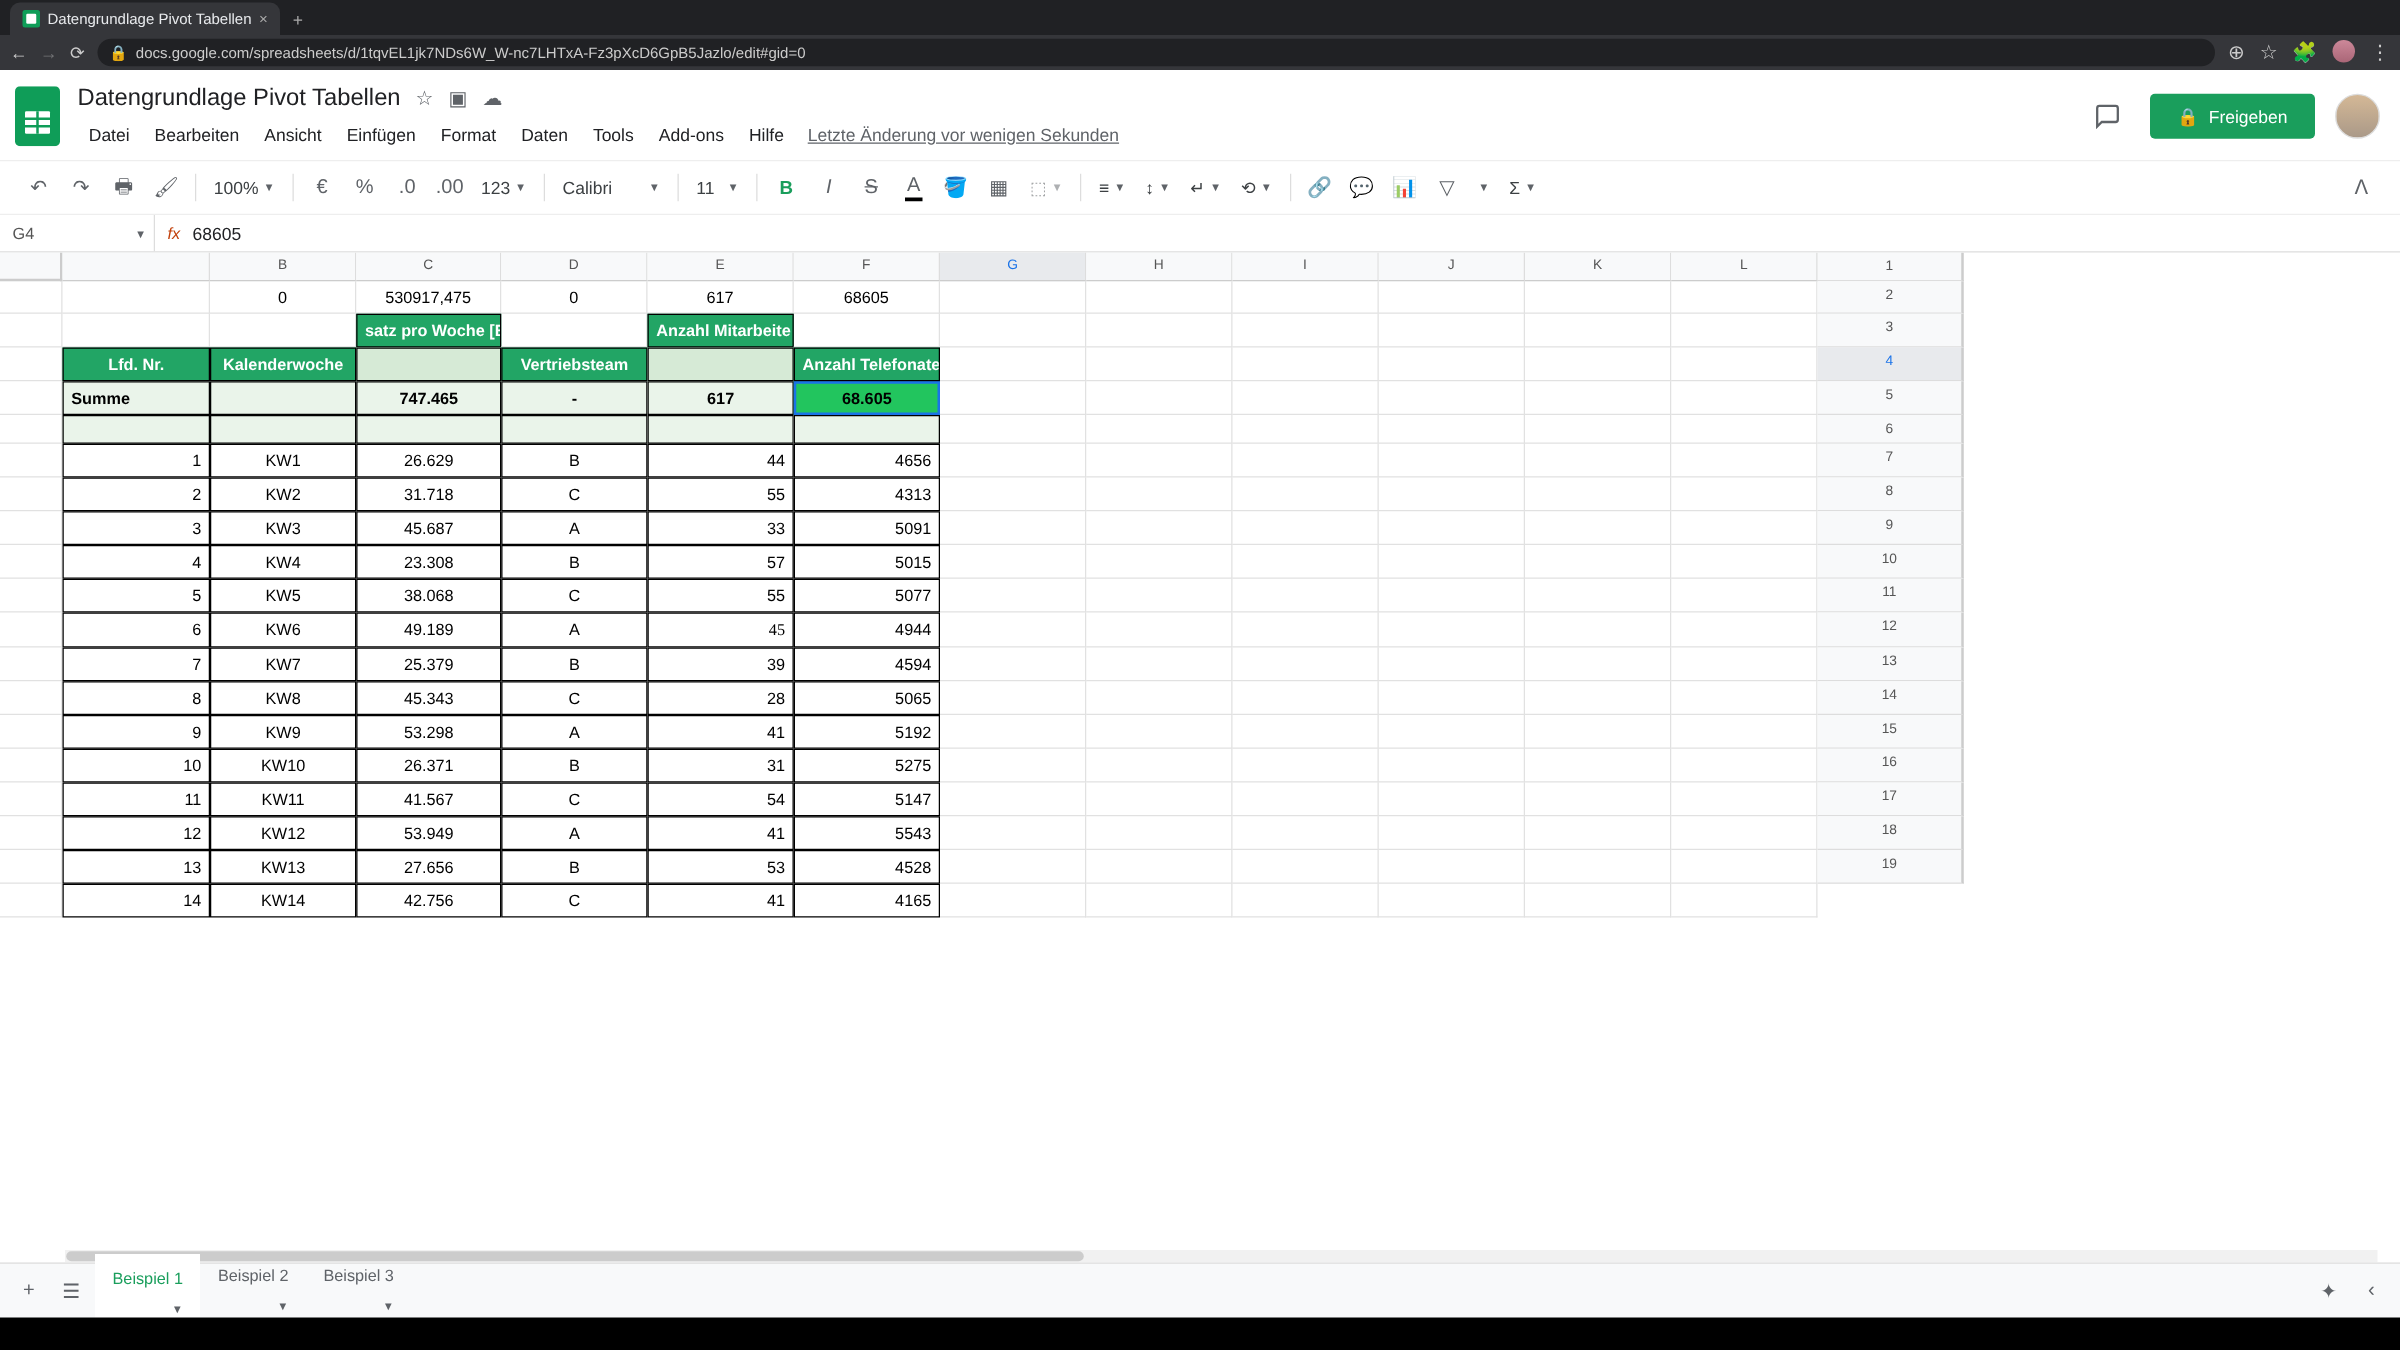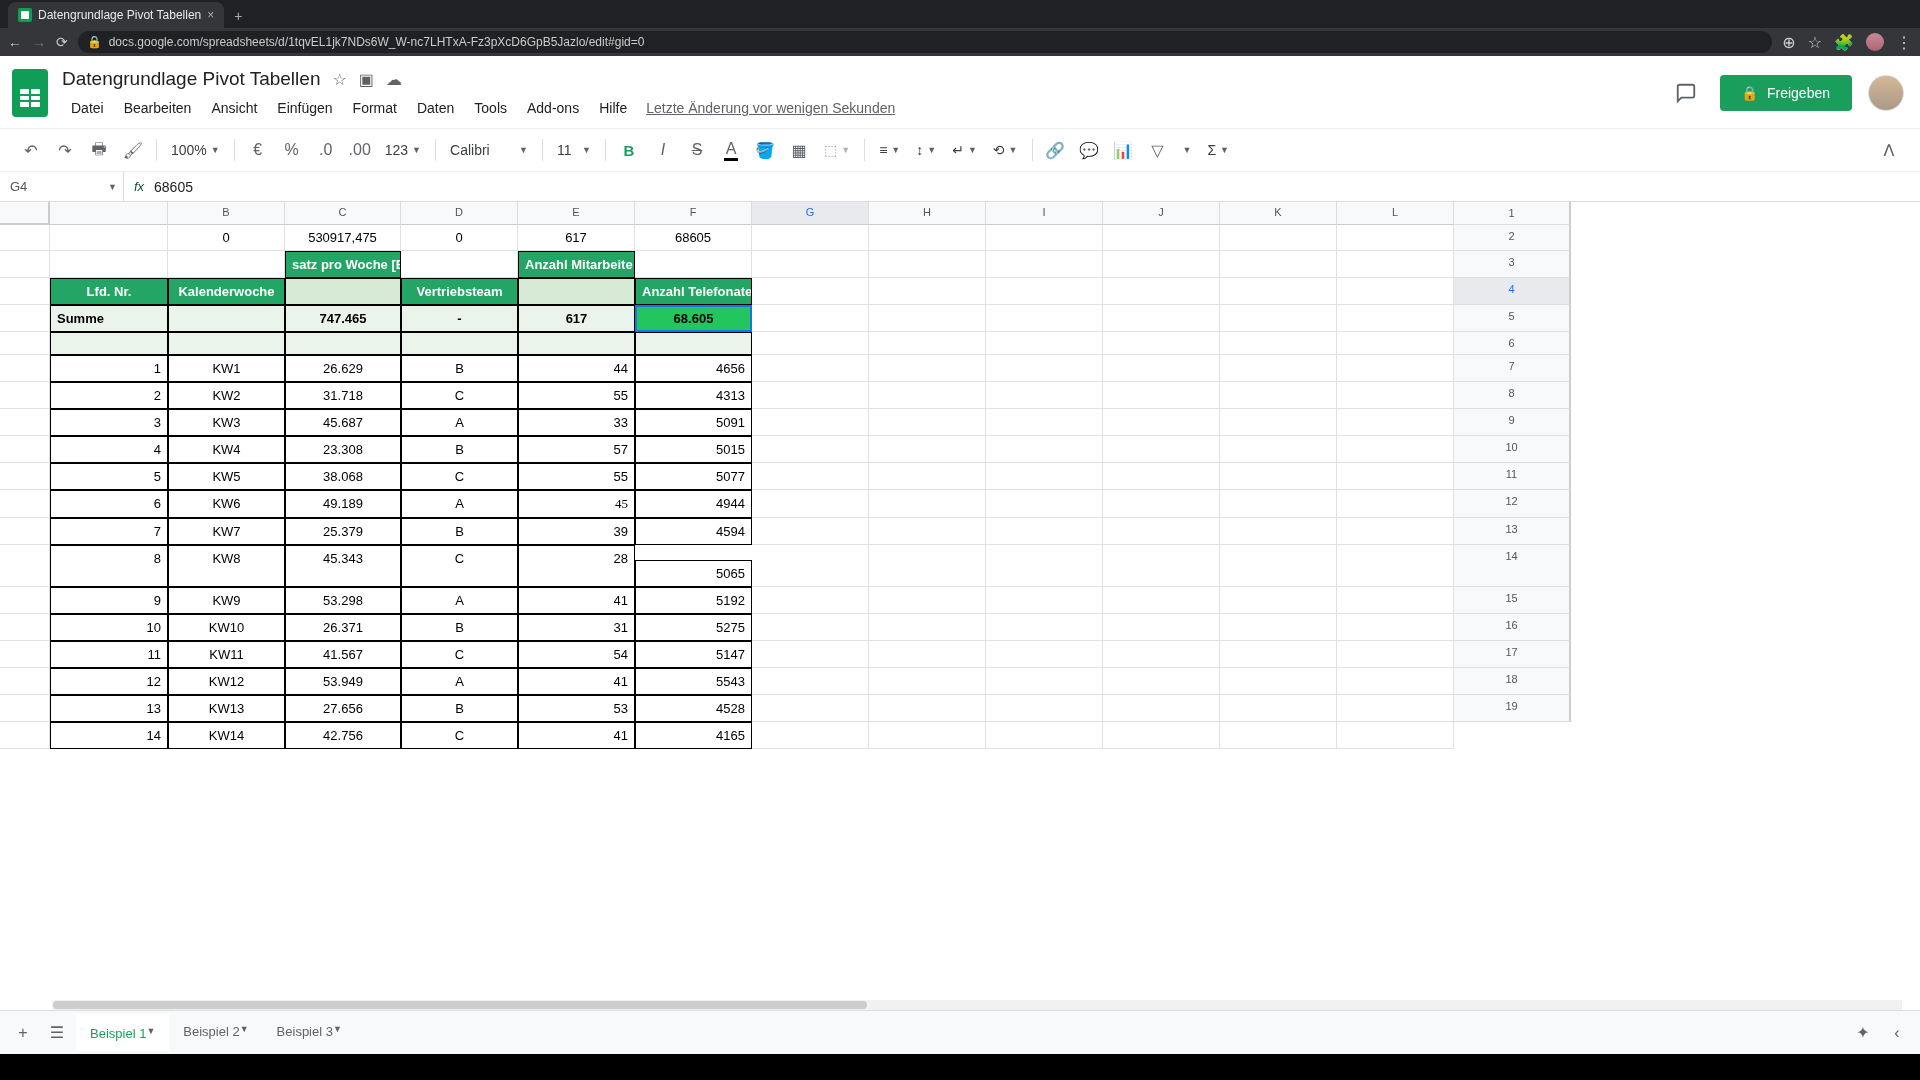--- a/index.html
+++ b/index.html
@@ -47,7 +47,7 @@
 .formula-bar { display:flex; align-items:center; border-bottom:1px solid #ddd; height:30px; }
 .cell-ref { width:108px; padding:0 10px; font-size:13px; color:#555; border:none; outline:none; }
 .fx-wrap { display:flex; align-items:center; border-left:1px solid #ddd; flex:1; height:100%; }
-.fx-icon { padding:0 10px; color:#14532d; font-style:italic; font-size:13px; }
+.fx-icon { padding:0 10px; color:#c2410c; font-style:italic; font-size:13px; }
 .fx-val { font-size:14px; color:#202124; }
 
 

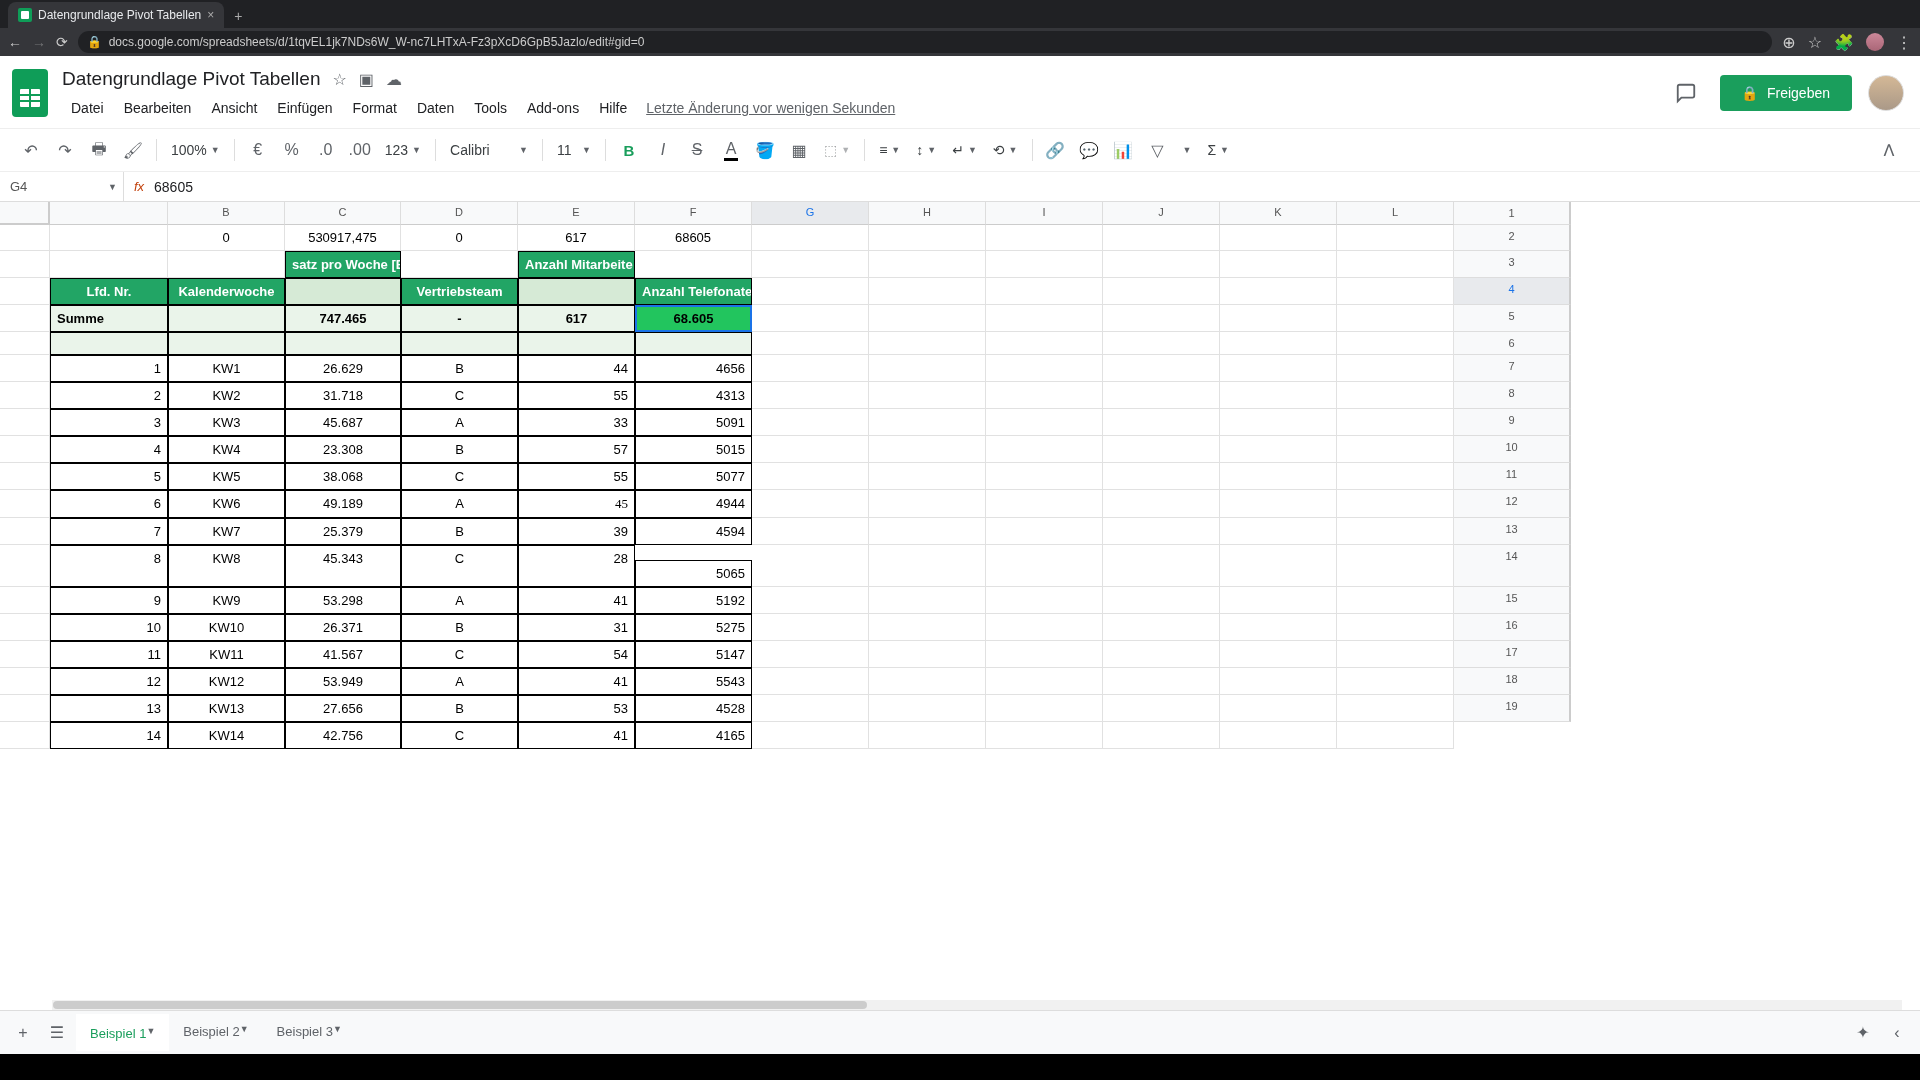--- a/index.html
+++ b/index.html
@@ -405,7 +405,7 @@
       <div class="cell c-center" style="border: 1px solid rgb(0, 0, 0);">45.343</div>
       <div class="cell c-center" style="border: 1px solid rgb(0, 0, 0);">C</div>
       <div class="cell c-right" style="border: 1px solid rgb(0, 0, 0);">28</div>
-      <div class="cell c-right" style="border: 1px solid rgb(0, 0, 0); margin-top: 15px;">5065</div>
+      <div class="cell c-right" style="border: 1px solid rgb(0, 0, 0);">5065</div>
       <div class="cell"></div>
       <div class="cell"></div>
       <div class="cell"></div>

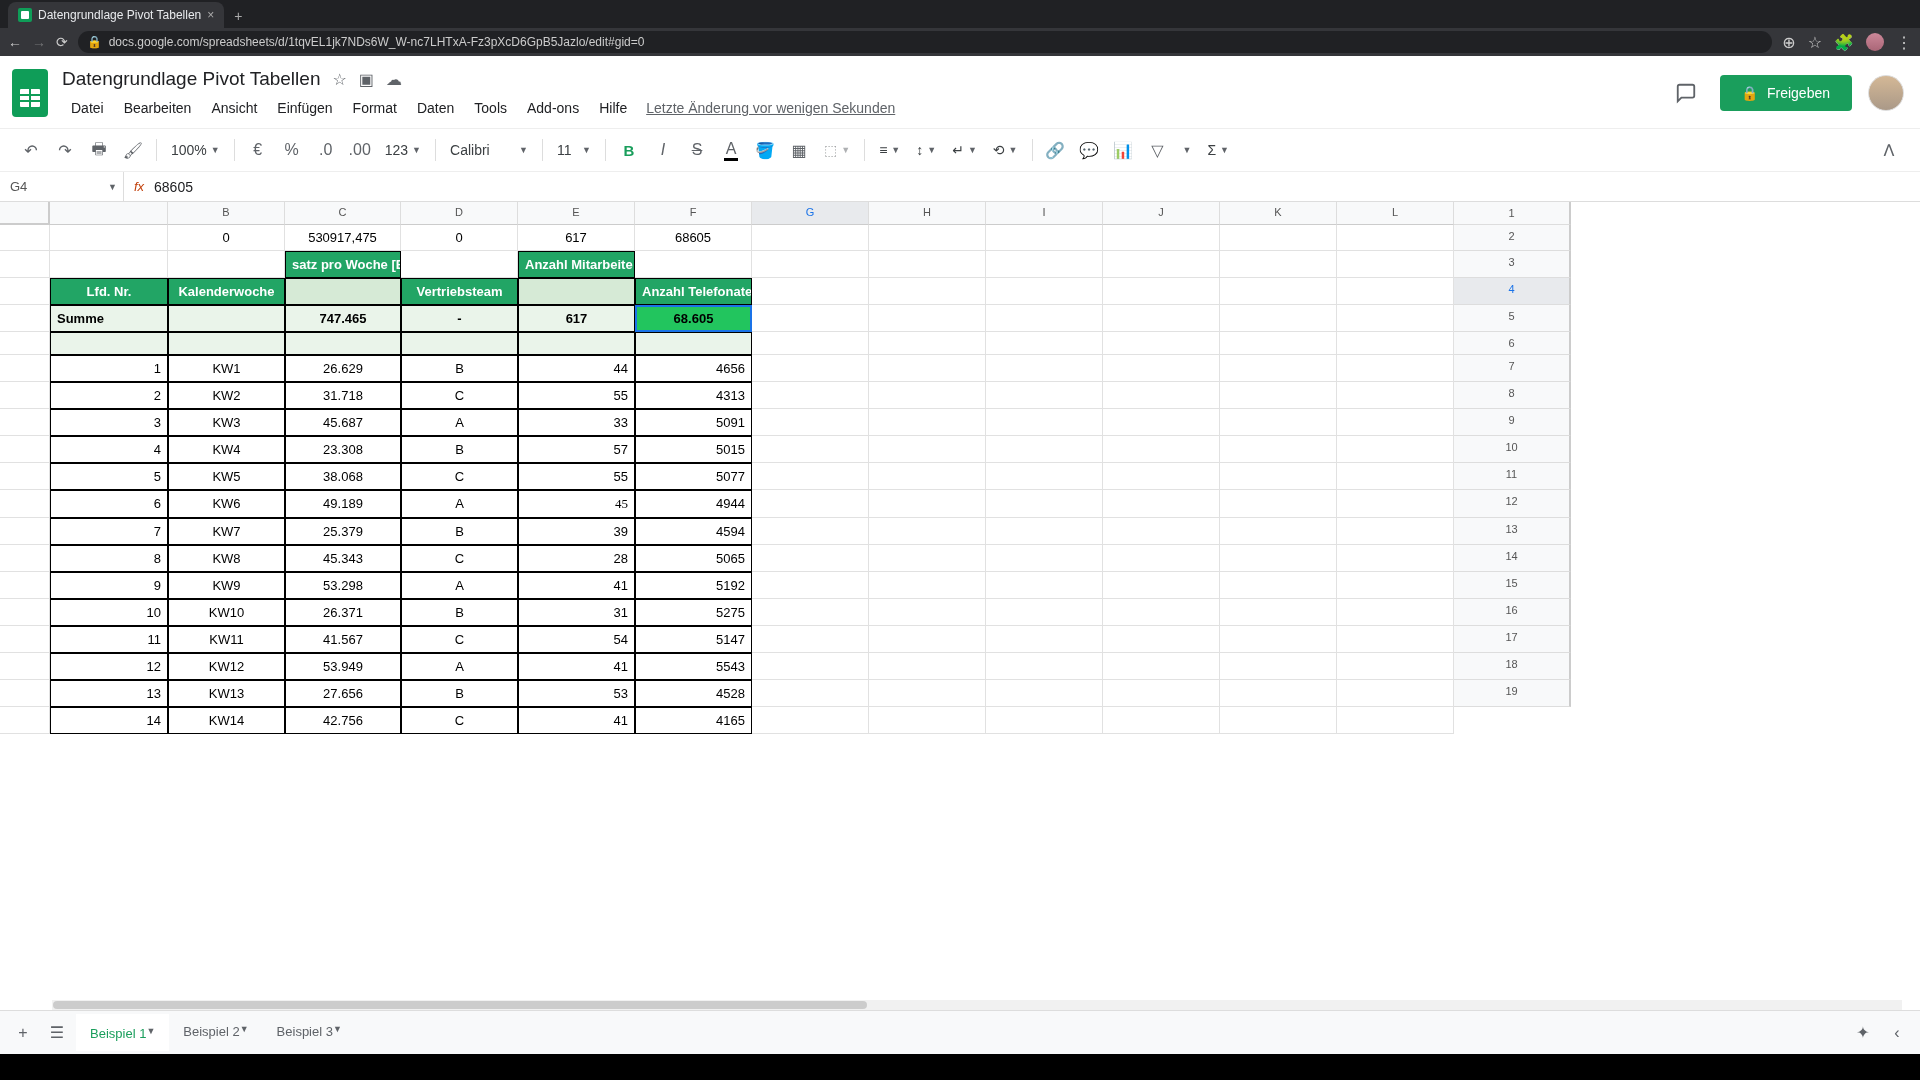--- a/index.html
+++ b/index.html
@@ -66,7 +66,7 @@
 
 
 .bottom-bar { position:fixed; bottom:0; left:0; right:0; background:#f8f9fa; border-top:1px solid #ddd; height:44px; display:flex; align-items:center; padding:0 8px; gap:4px; }
-.sheet-tab { padding:10px 14px; font-size:13px; color:#5f6368; cursor:pointer; display:flex; align-items:flex-start; gap:0; border-radius:0; }
+.sheet-tab { padding:10px 14px; font-size:13px; color:#5f6368; cursor:pointer; display:flex; align-items:flex-end; gap:12px; border-radius:0;flex-direction:column; }
 .sheet-tab.active { color:#1a9e5c; font-weight:500; background:#fff; border-top:2px solid transparent; }
 .sheet-arrow { font-size:9px; color:#5f6368; }
 .scroll-thin { height:10px; background:#f1f1f1; position:absolute; bottom:44px; left:52px; right:18px; }

